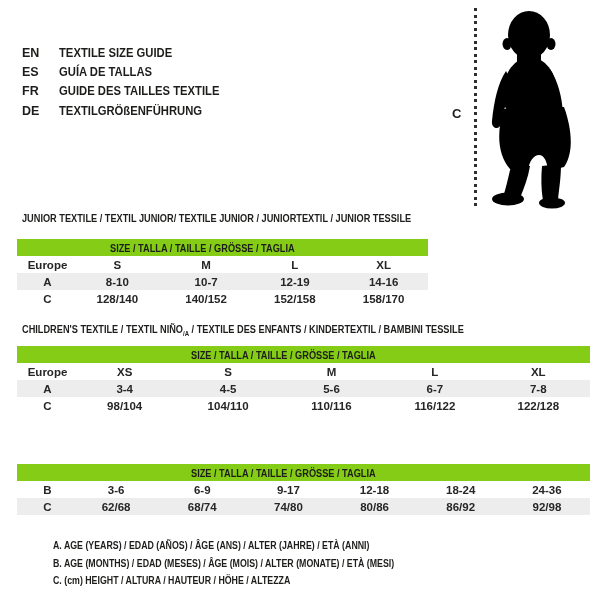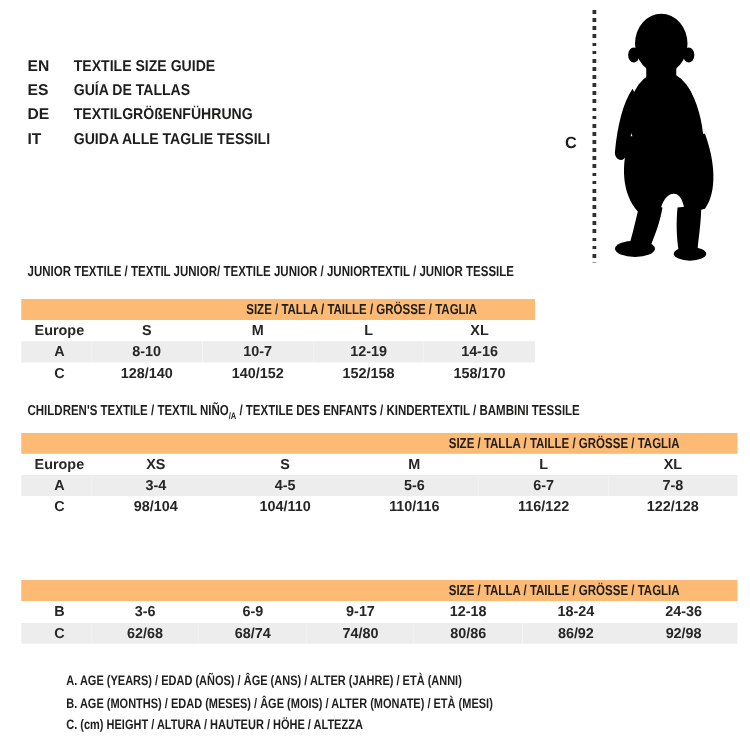--- a/index.html
+++ b/index.html
@@ -54,6 +54,10 @@
     <div class="lang-row">
       <span class="lang-code">ES</span>
       <span class="lang-title"><span class="cond90">GUÍA DE TALLAS</span></span>
+    </div>
+    <div class="lang-row">
+      <span class="lang-code">FR</span>
+      <span class="lang-title"><span class="cond90">GUIDE DES TAILLES TEXTILE</span></span>
     </div>
     <div class="lang-row">
       <span class="lang-code">DE</span>

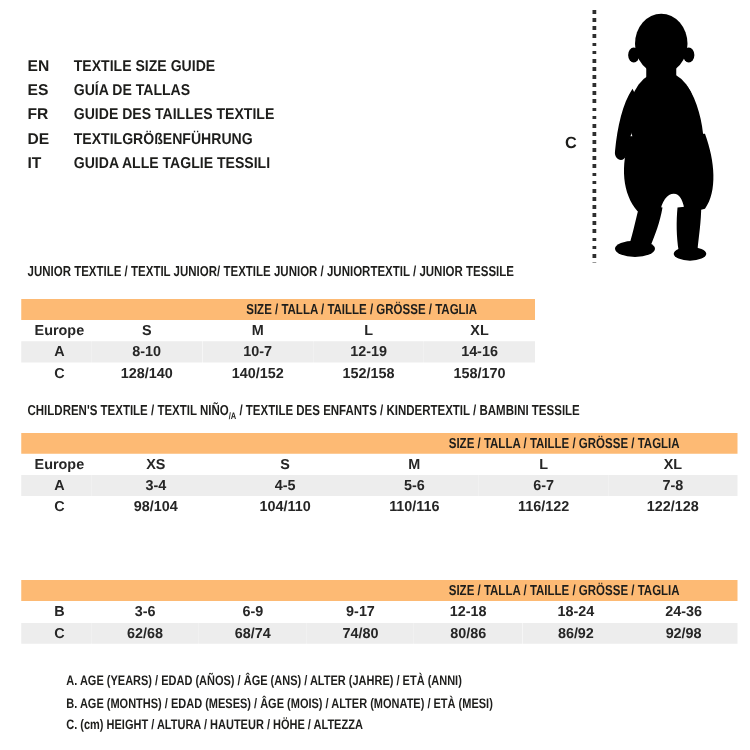--- a/index.html
+++ b/index.html
@@ -62,10 +62,6 @@
     <div class="lang-row">
       <span class="lang-code">DE</span>
       <span class="lang-title"><span class="cond90">TEXTILGRÖßENFÜHRUNG</span></span>
-    </div>
-    <div class="lang-row">
-      <span class="lang-code">IT</span>
-      <span class="lang-title"><span class="cond90">GUIDA ALLE TAGLIE TESSILI</span></span>
     </div>
   </div>
 

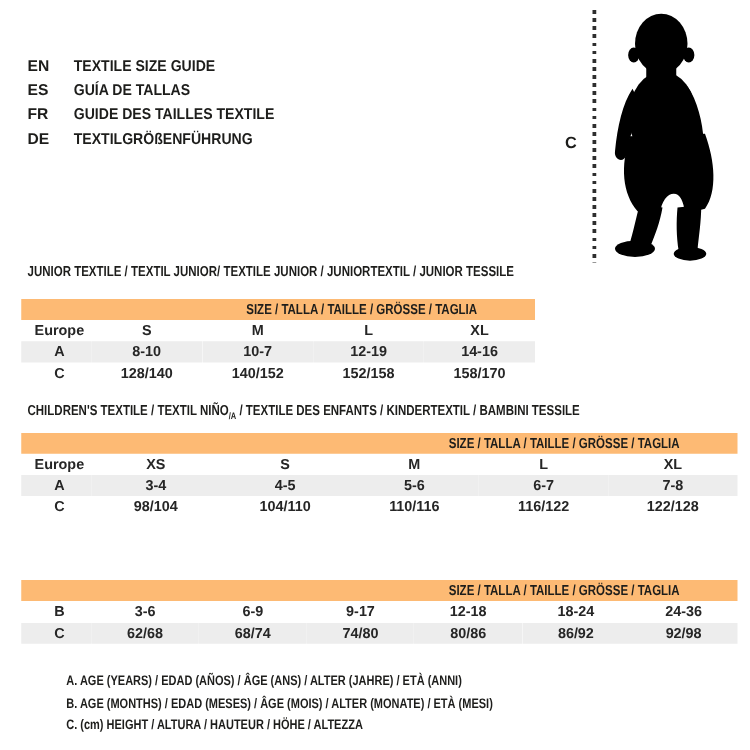--- a/index.html
+++ b/index.html
@@ -33,7 +33,7 @@
   .t1{top:239px;width:411px;} .t2{top:346px;width:573px;} .t3{top:464px;width:573px;}
   .size-table td{height:17px;padding:0;text-align:center;vertical-align:middle;overflow:hidden;}
   .size-table td.lbl{text-align:center;padding-left:5px;}
-  .size-table tr.hdr td{background:#fdba74;text-align:right;padding-left:5px;color:#1d1d1b;margin-top:48px;}
+  .size-table tr.hdr td{background:#84cc16;text-align:center;padding-left:5px;color:#1d1d1b;margin-top:48px;}
   .size-table tr.alt td{background:#ededed;}
   col.c-label{width:56px;}
 

